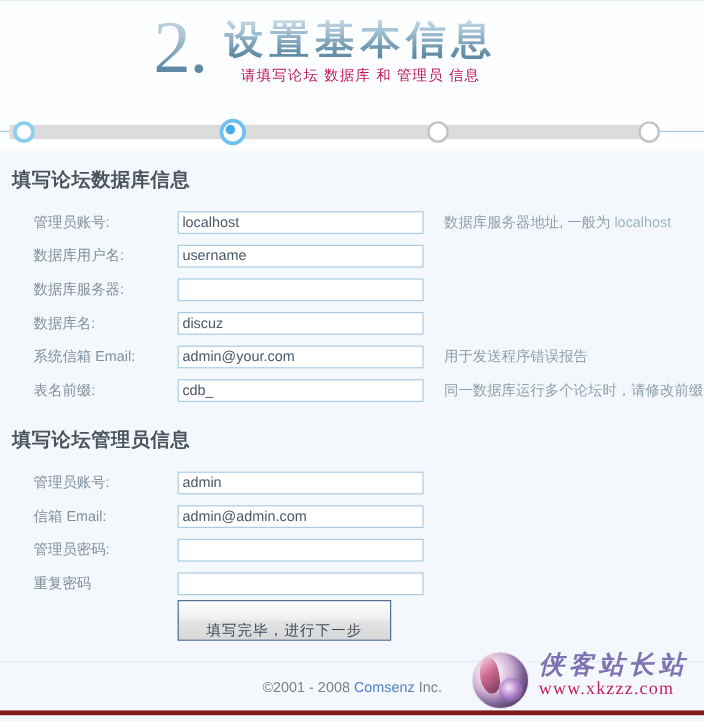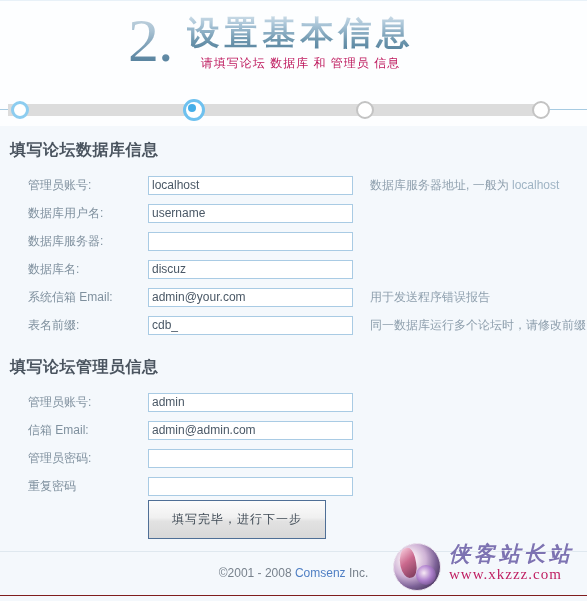--- a/index.html
+++ b/index.html
@@ -203,7 +203,7 @@
   button.submit {
     margin-left: 0;
     width: 178px;
-    height: 39px;
+    height: 26px;
     font-family: Liberation Sans, sans-serif;
     font-size: 12px;
     color: #3f4a55;
@@ -211,7 +211,7 @@
     background: linear-gradient(180deg, #fcfcfc 0%, #f0f0f0 45%, #e2e2e2 55%, #d8d8d8 100%);
     cursor: pointer;
     letter-spacing: 1px;
-    padding: 4px;
+    padding: 16px;
   }
 
   

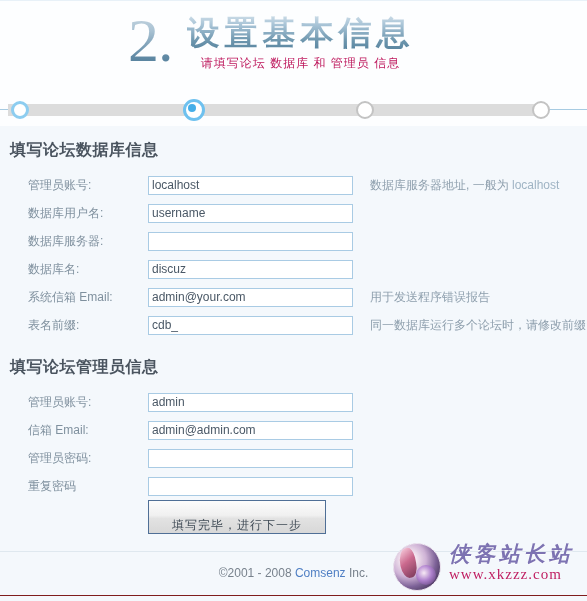--- a/index.html
+++ b/index.html
@@ -223,7 +223,7 @@
     position: relative;
     height: 44px;
     background: #f4f8fc;
-    border-bottom: 1px solid #7f1d1d;
+    border-bottom: 4px solid #7f1d1d;
     box-sizing: border-box;
   }
   .copyright {

